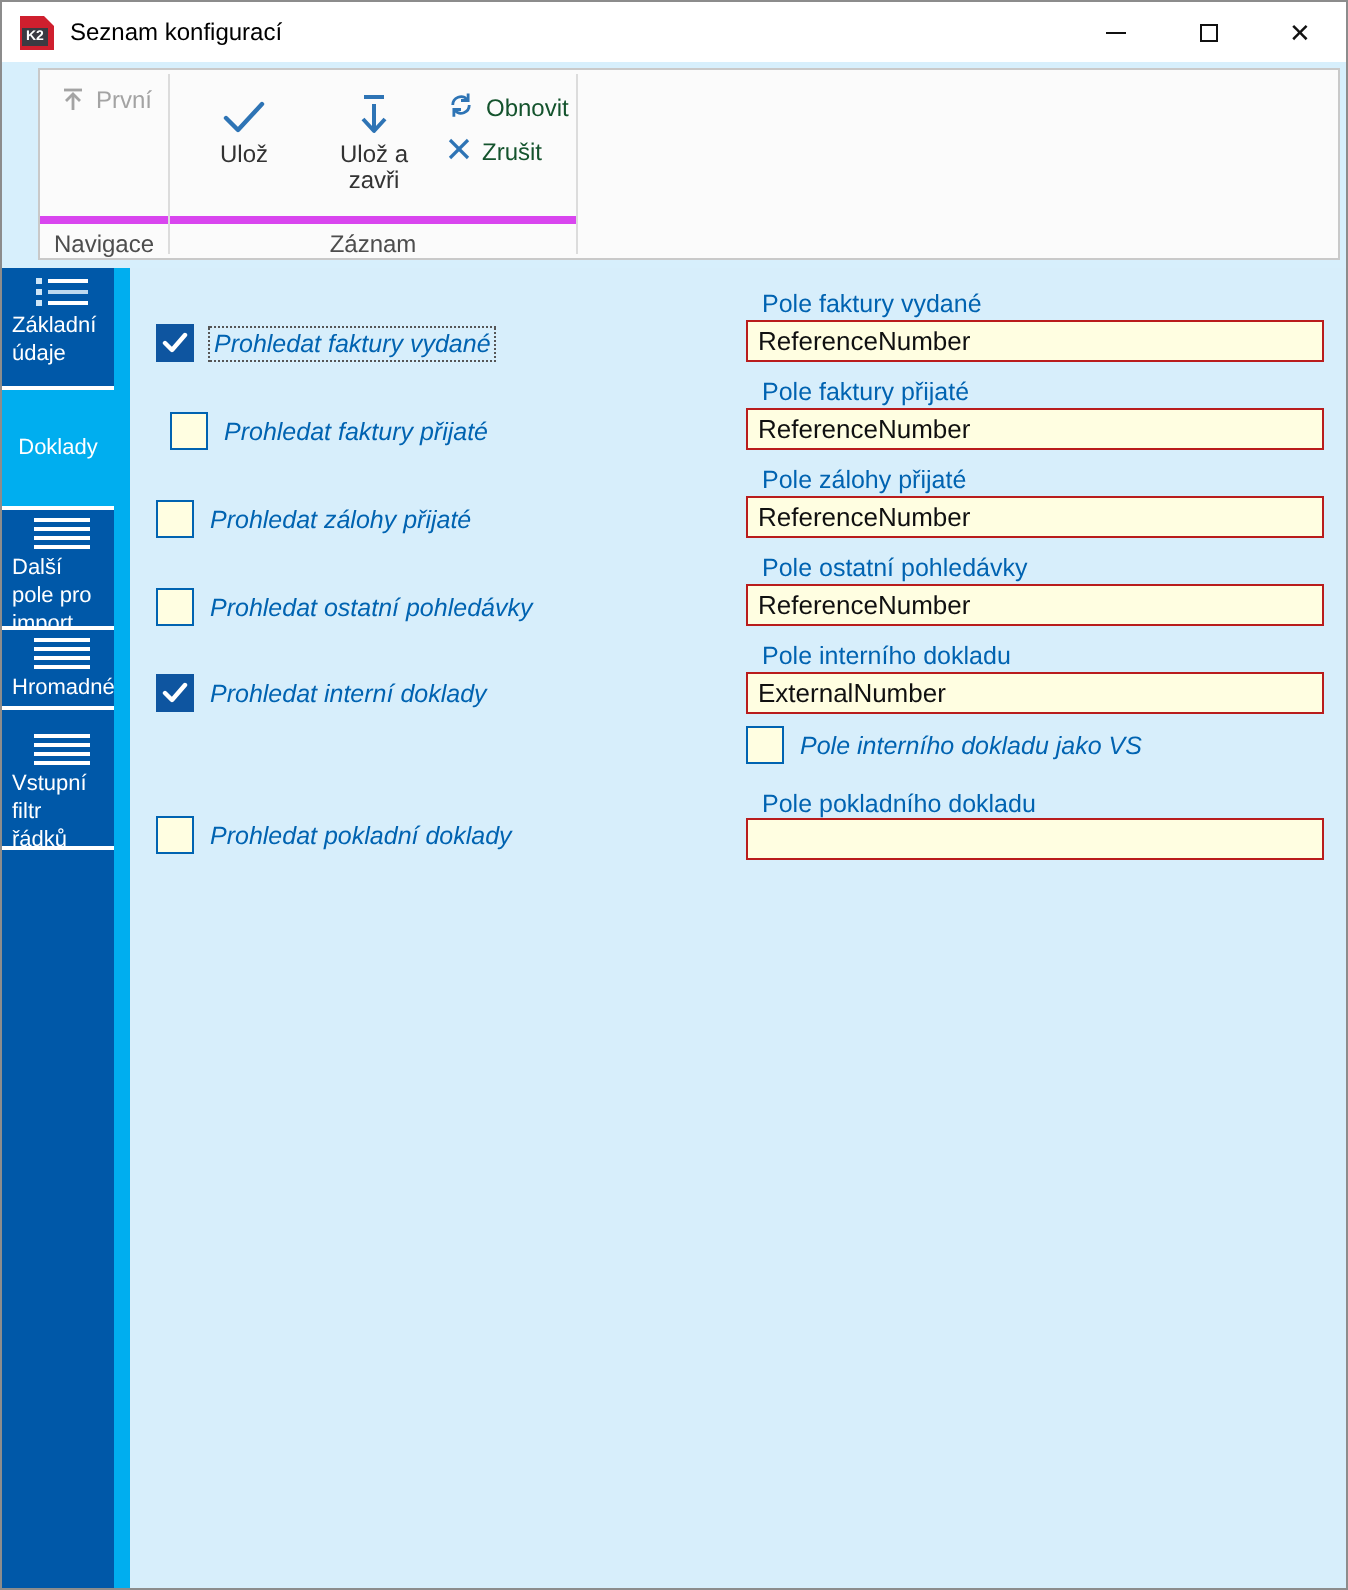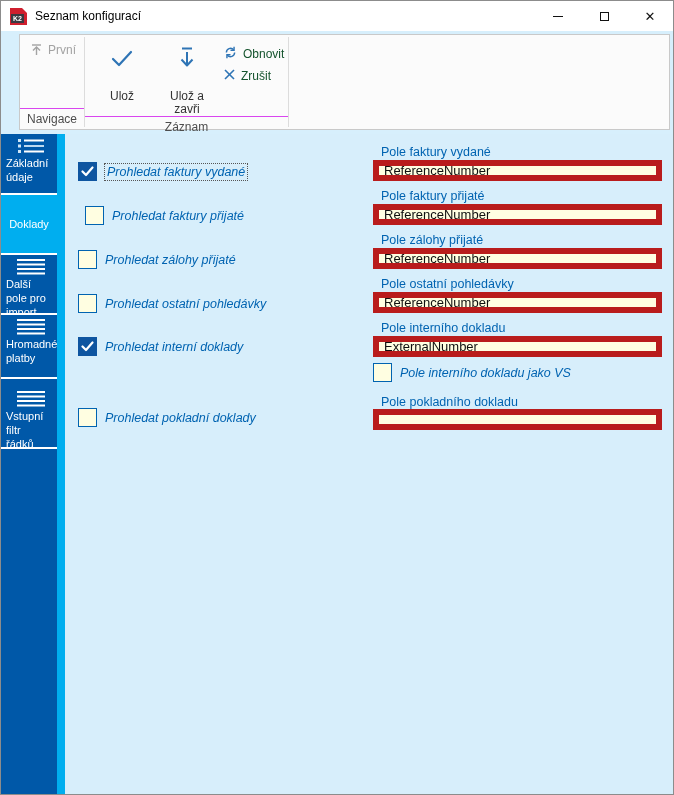--- a/index.html
+++ b/index.html
@@ -32,7 +32,7 @@
   .btn-first { display:flex; align-items:flex-start; padding:8px 0 0 10px; gap:5px; color:#a3a3a3; font-size:12px; }
   .bigbtn { display:flex; flex-direction:column; align-items:center; padding-top:10px; font-size:12px; color:#333; }
   .bigbtn .ic { height:26px; display:flex; align-items:center; }
-  .bigbtn .bl { margin-top:19px; text-align:center; line-height:13px; }
+  .bigbtn .bl { margin-top:0; text-align:center; line-height:13px; }
   .b-save { width:62px; margin-left:6px; }
   .b-savec { width:64px; margin-left:2px; }
   .smallcol { display:flex; flex-direction:column; margin-left:4px; padding-top:8px; }

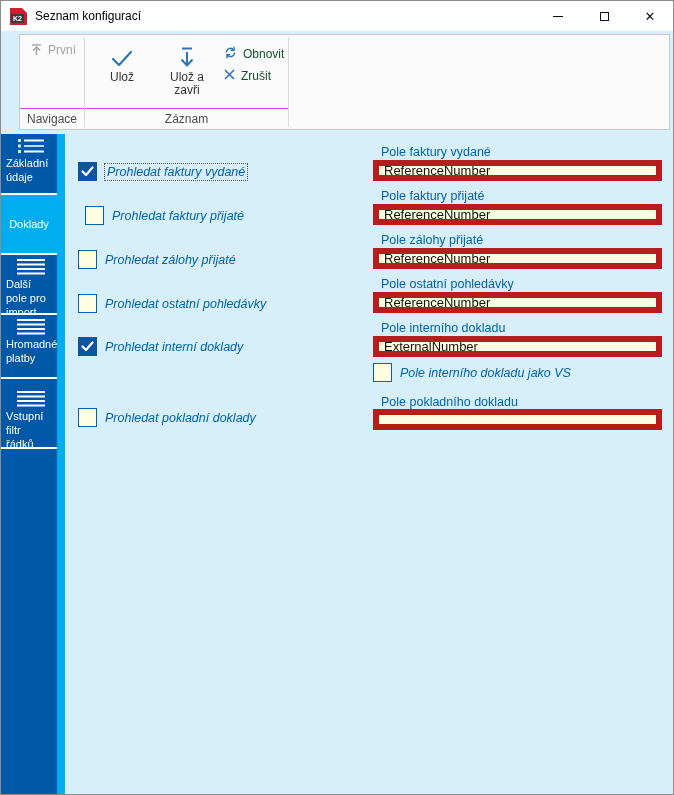--- a/index.html
+++ b/index.html
@@ -23,7 +23,7 @@
   .ribbon { height:96px; background:#fbfbfb; border:1px solid #c9c9c9; display:flex; }
   .rgroup { display:flex; flex-direction:column; }
   .rgroup .rbody { flex:1 1 auto; display:flex; }
-  .rgroup .rlabel { height:21px; border-top:1px solid #d946ef; text-align:center; font-size:12px; color:#4d4d4d; line-height:20px; }
+  .rgroup .rlabel { height:21px; border-top:4px solid #d946ef; text-align:center; font-size:12px; color:#4d4d4d; line-height:20px; }
   .g-nav { width:64px; }
   .g-rec { width:203px; }
   .rsep { width:1px; background:#dcdcdc; margin:2px 0; }

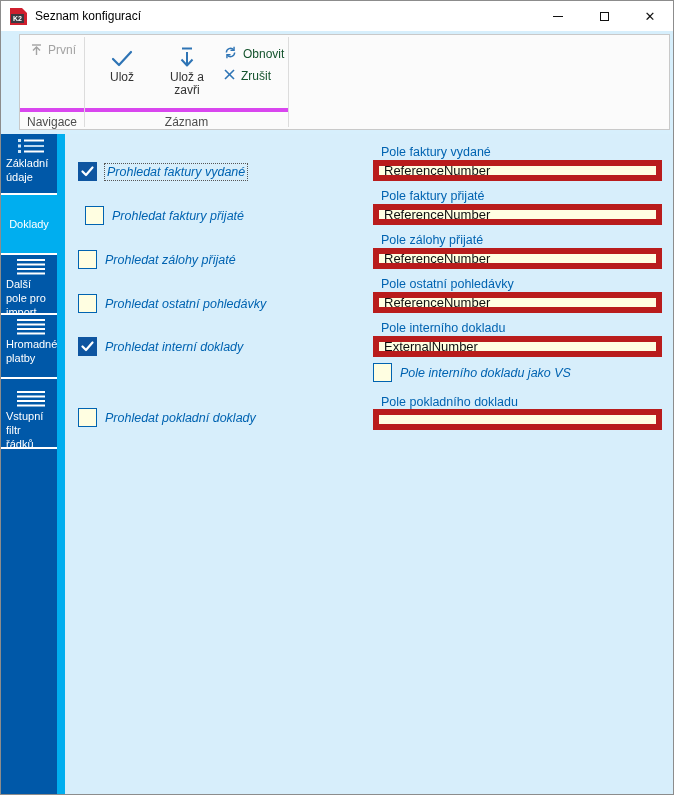--- a/index.html
+++ b/index.html
@@ -62,7 +62,7 @@
   .cb-label.focused { outline:1px dotted #555; padding:1px 2px; }
 
   .fld-label { position:absolute; color:#0063b1; }
-  .fld-input { position:absolute; width:289px; height:21px; background:#fffee1; border:6px solid #b91c1c; font-family:"Liberation Sans", sans-serif; font-size:13px; color:#101010; padding:1px 5px; }
+  .fld-input { position:absolute; width:289px; height:21px; background:#fffee1; border:1px solid #b91c1c; font-family:"Liberation Sans", sans-serif; font-size:13px; color:#101010; padding:1px 5px; }
 </style>
 </head>
 <body>

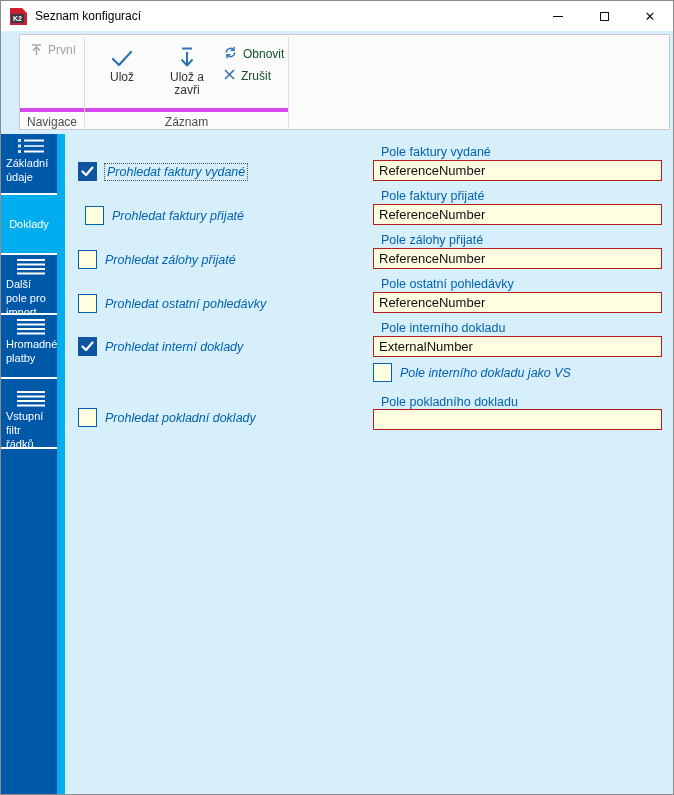--- a/index.html
+++ b/index.html
@@ -48,7 +48,7 @@
   .tab.t1 { height:61px; }
   .tab.t2 { height:60px; display:flex; align-items:center; justify-content:center; padding:0; }
   .tab.t3 { height:60px; }
-  .tab.t4 { height:64px; }
+  .tab.t4 { height:40px; }
   .tab.t5 { height:70px; }
   .tab.t5 .ticon { margin-top:8px; }
   .side-fill { flex:1 1 auto; background:#0058a8; }

